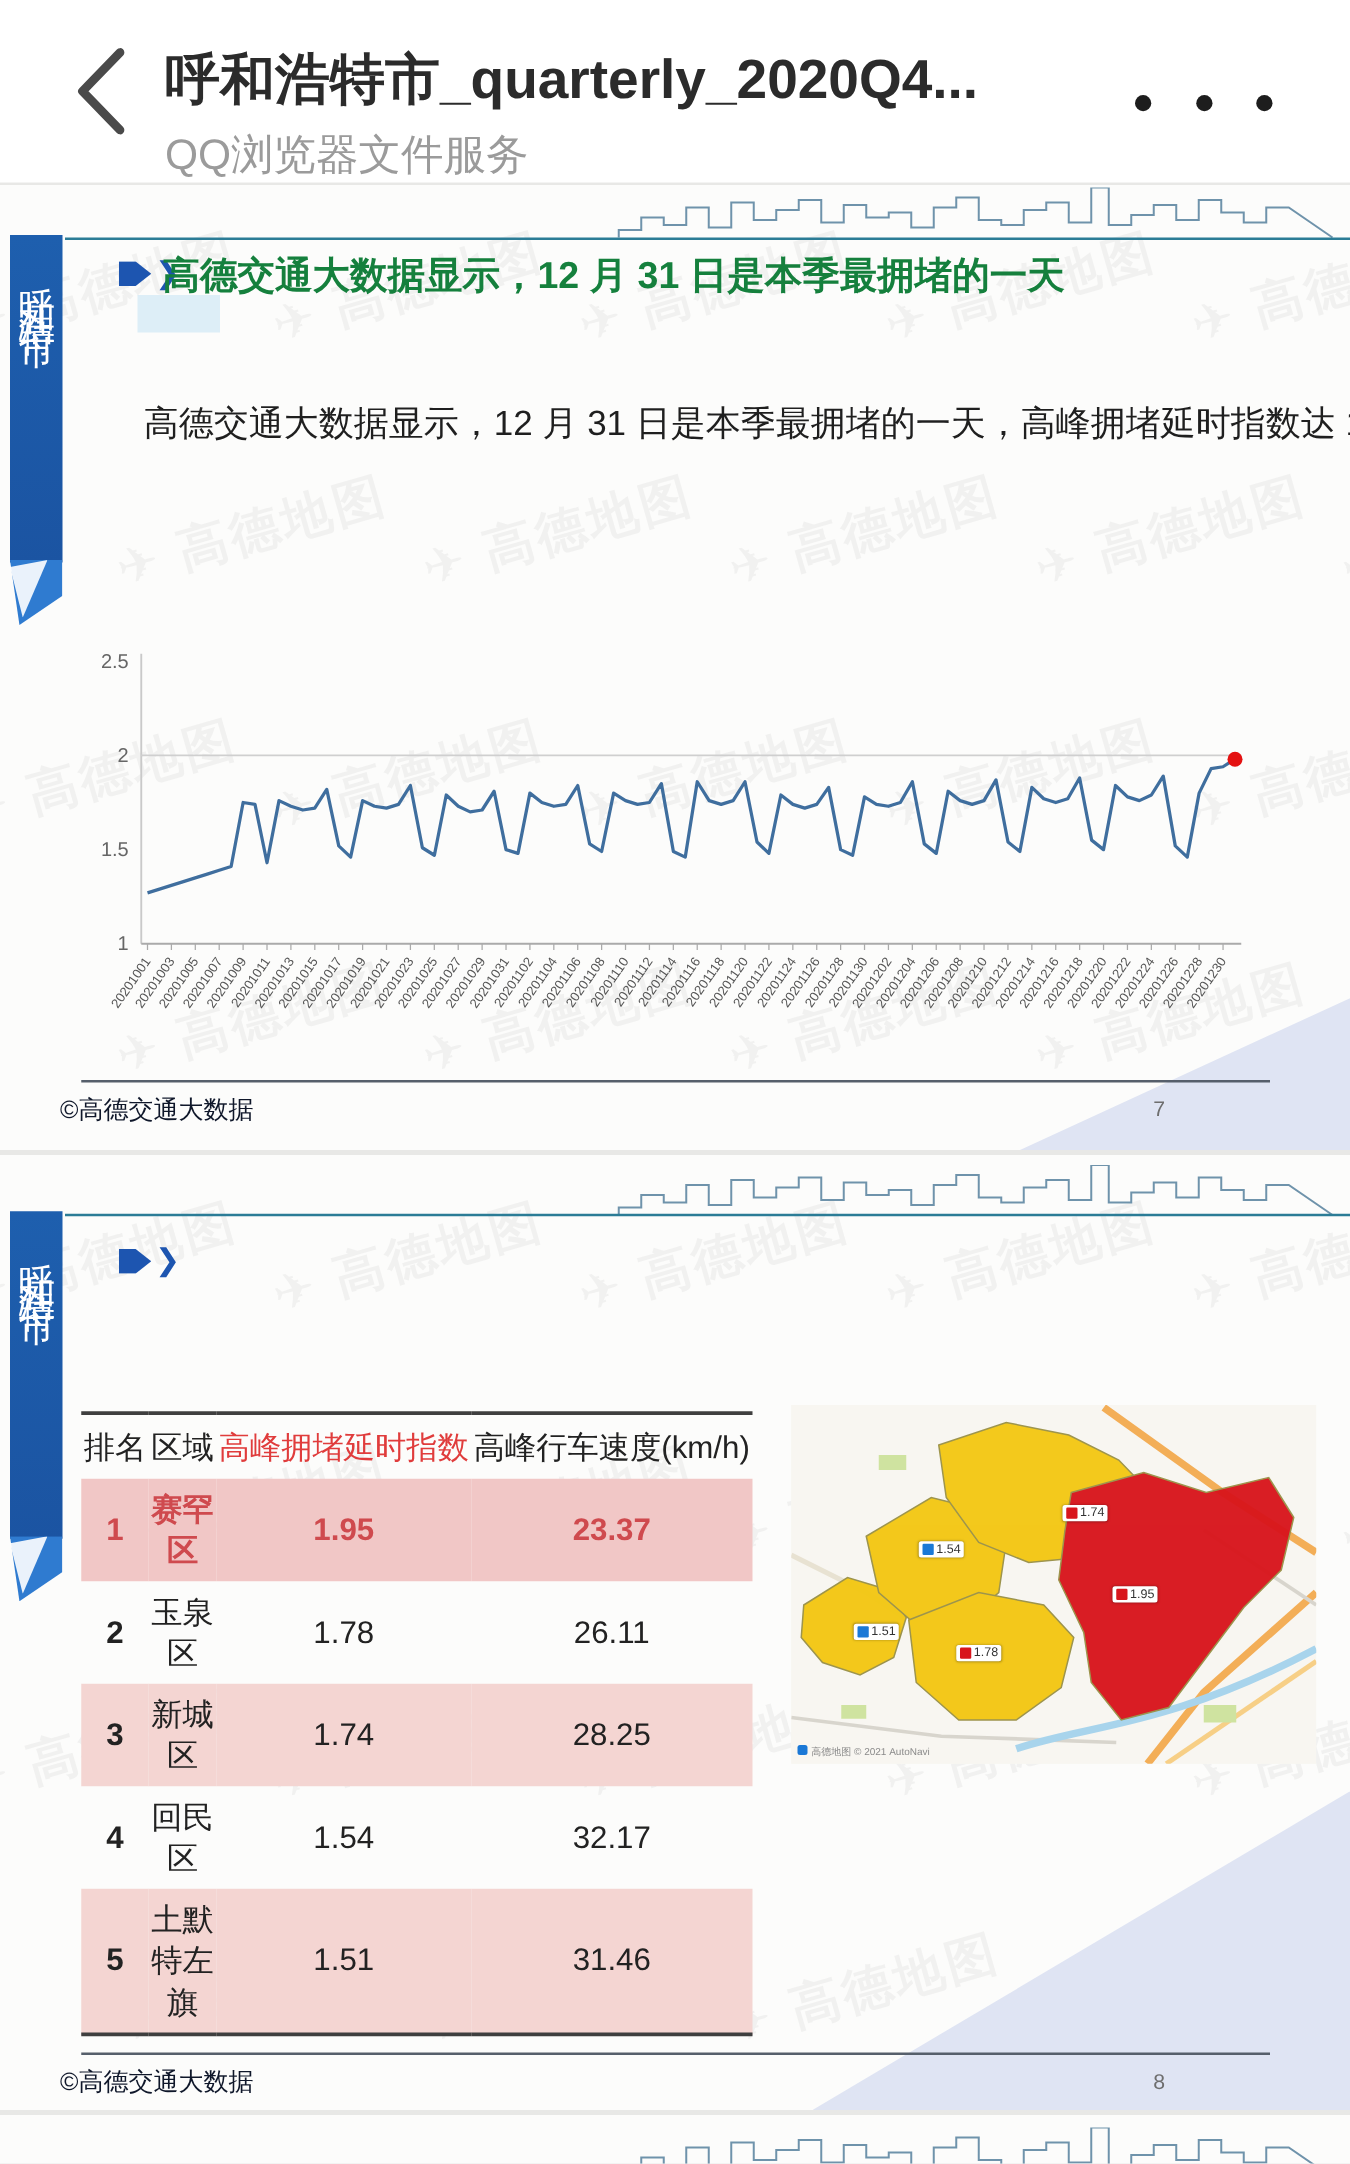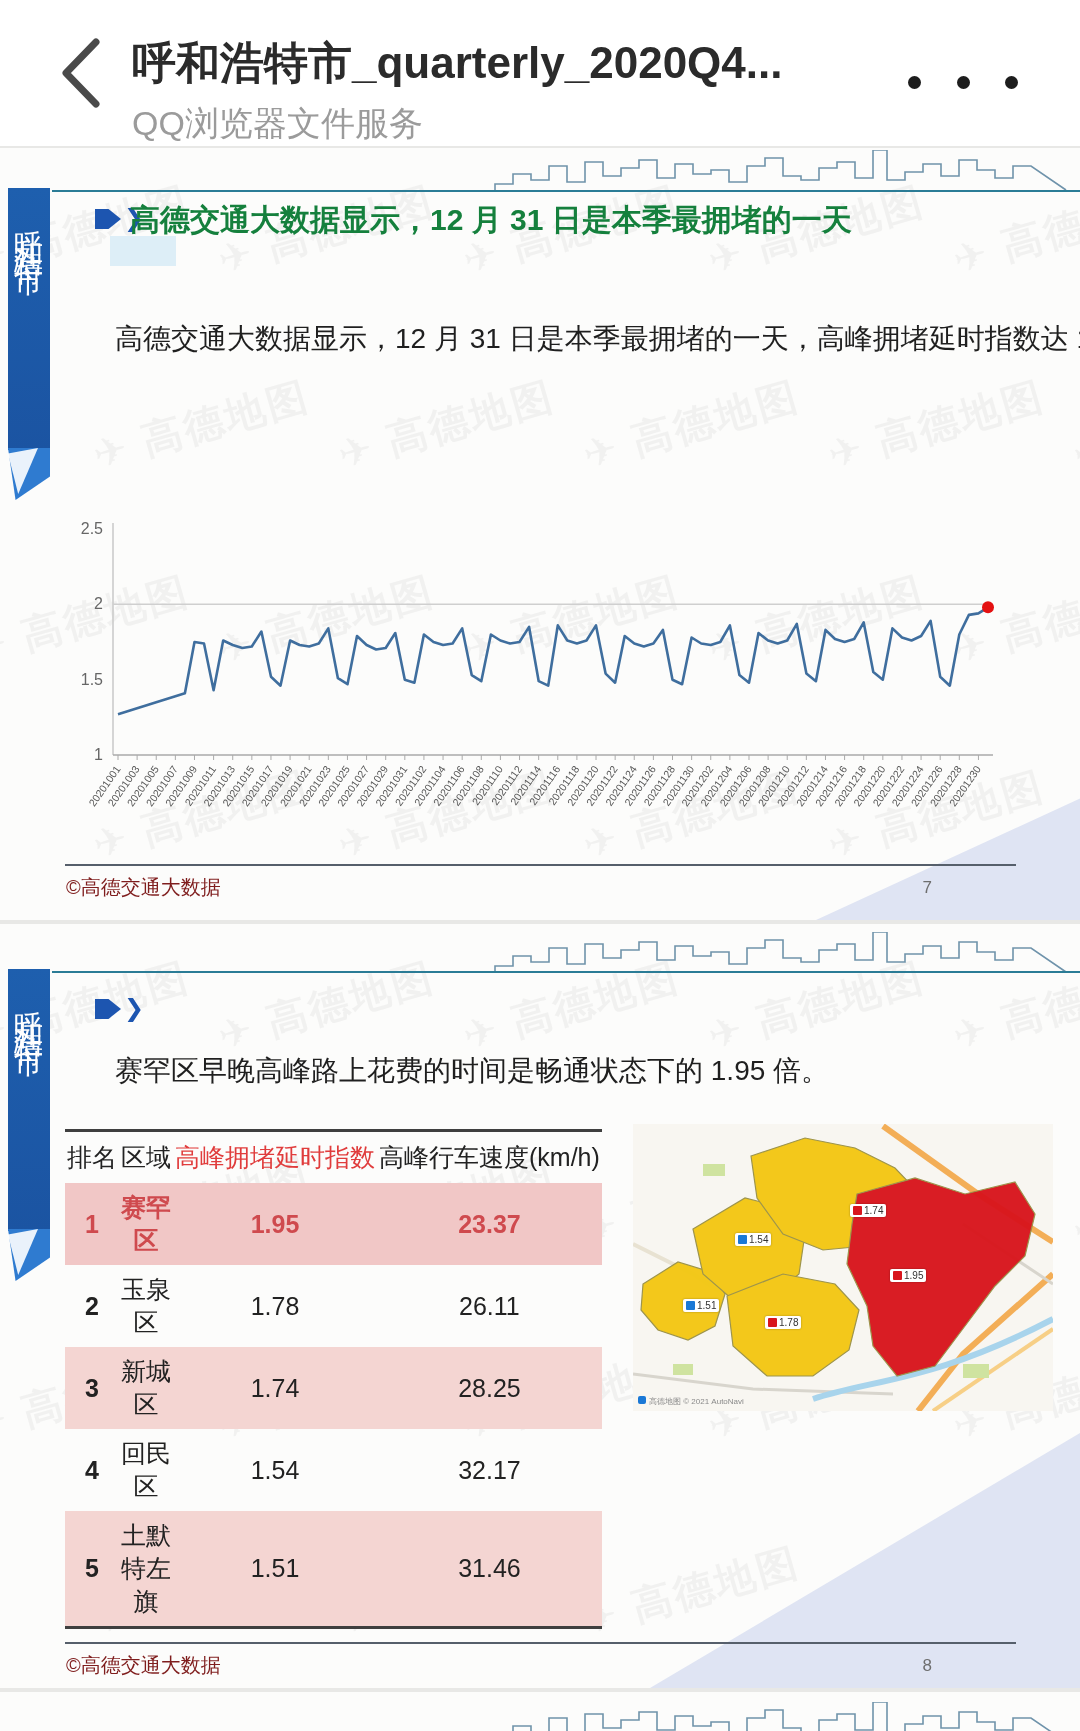--- a/index.html
+++ b/index.html
@@ -42,7 +42,7 @@
   #chart-box{position:absolute;left:35px;top:363px;width:1010px;height:315px;z-index:2;}
 
   .slide-footer-line{position:absolute;left:65px;right:64px;border-top:2px solid #565f6b;z-index:3;}
-  .slide-footer{position:absolute;left:66px;font-size:20px;color:#7f1d1d;z-index:3;}
+  .slide-footer{position:absolute;left:48px;font-size:20px;color:#0f172a;z-index:3;}
   .page-num{position:absolute;right:148px;font-size:17px;color:#6e6e6e;z-index:3;}
   .corner{position:absolute;right:0;bottom:0;background:#dfe4f3;z-index:1;}
   #slide1 .corner{width:300px;height:132px;clip-path:polygon(100% 8%,100% 100%,12% 100%);}

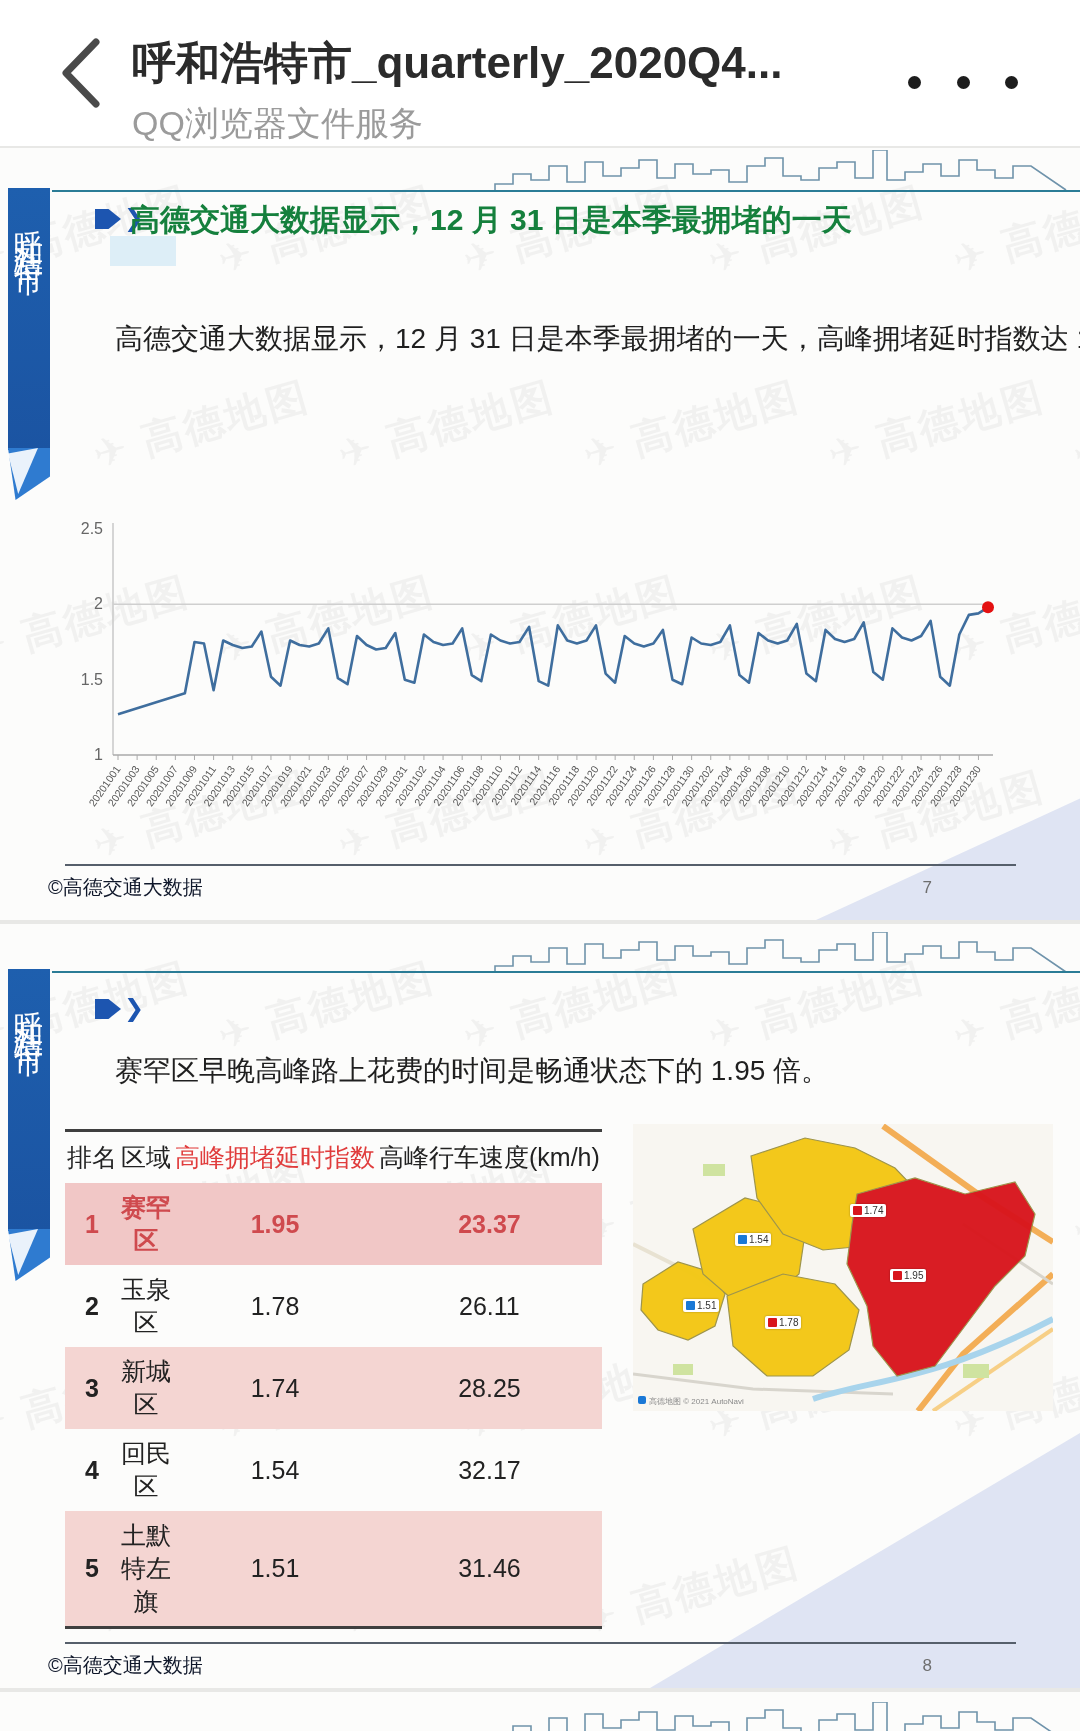--- a/index.html
+++ b/index.html
@@ -257,7 +257,6 @@
     <div class="bullet" style="left:95px;top:72px"></div>
     <div class="bullet-chev" style="left:124px;top:70px">❯</div>
 
-    <div class="bodytext" style="top:128px">赛罕区早晚高峰路上花费的时间是畅通状态下的 1.95 倍。</div>
 
     <table class="rank-table">
       <thead>

